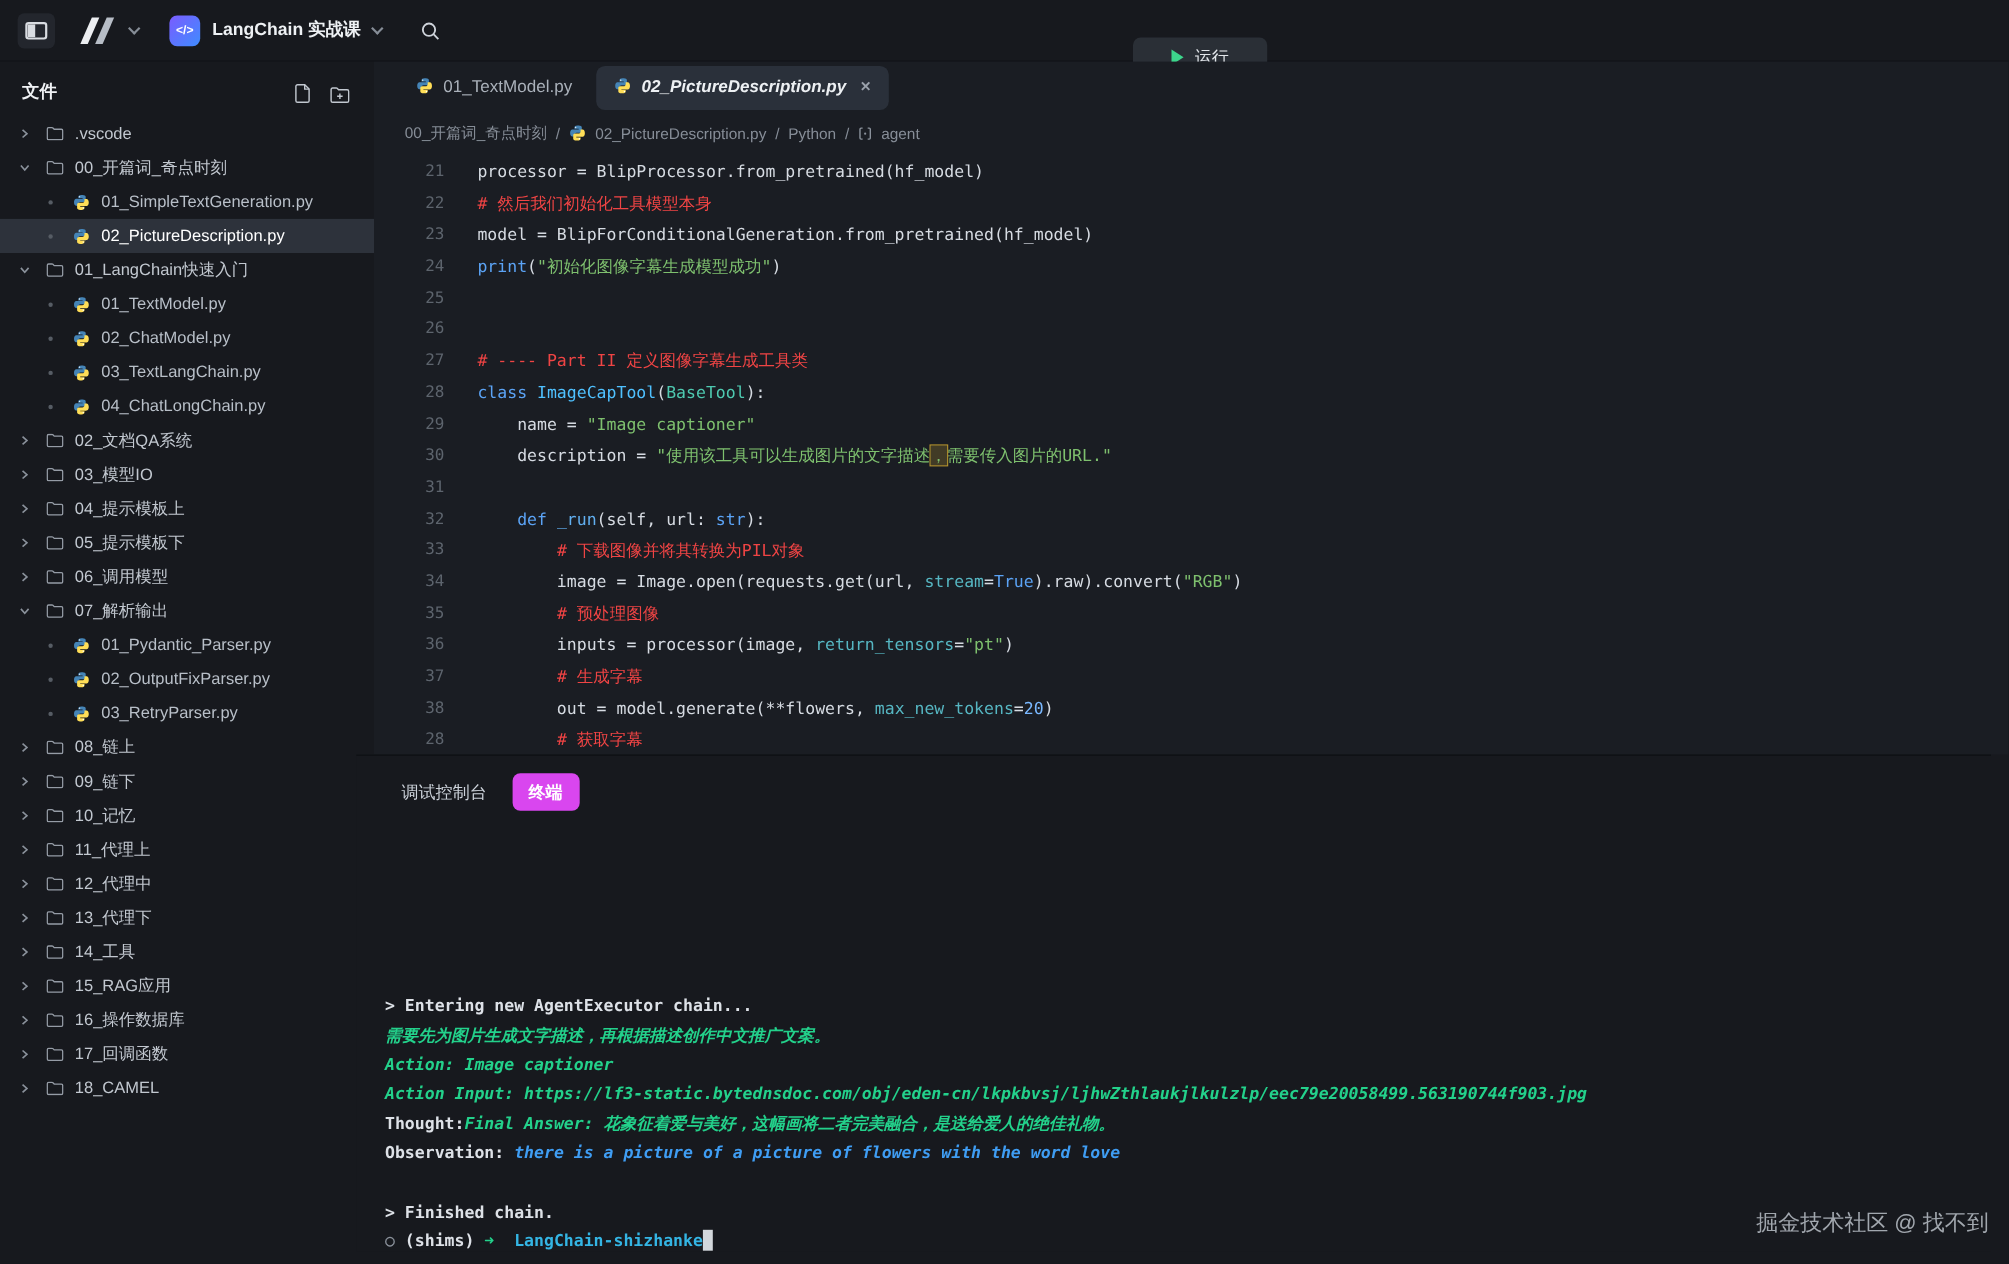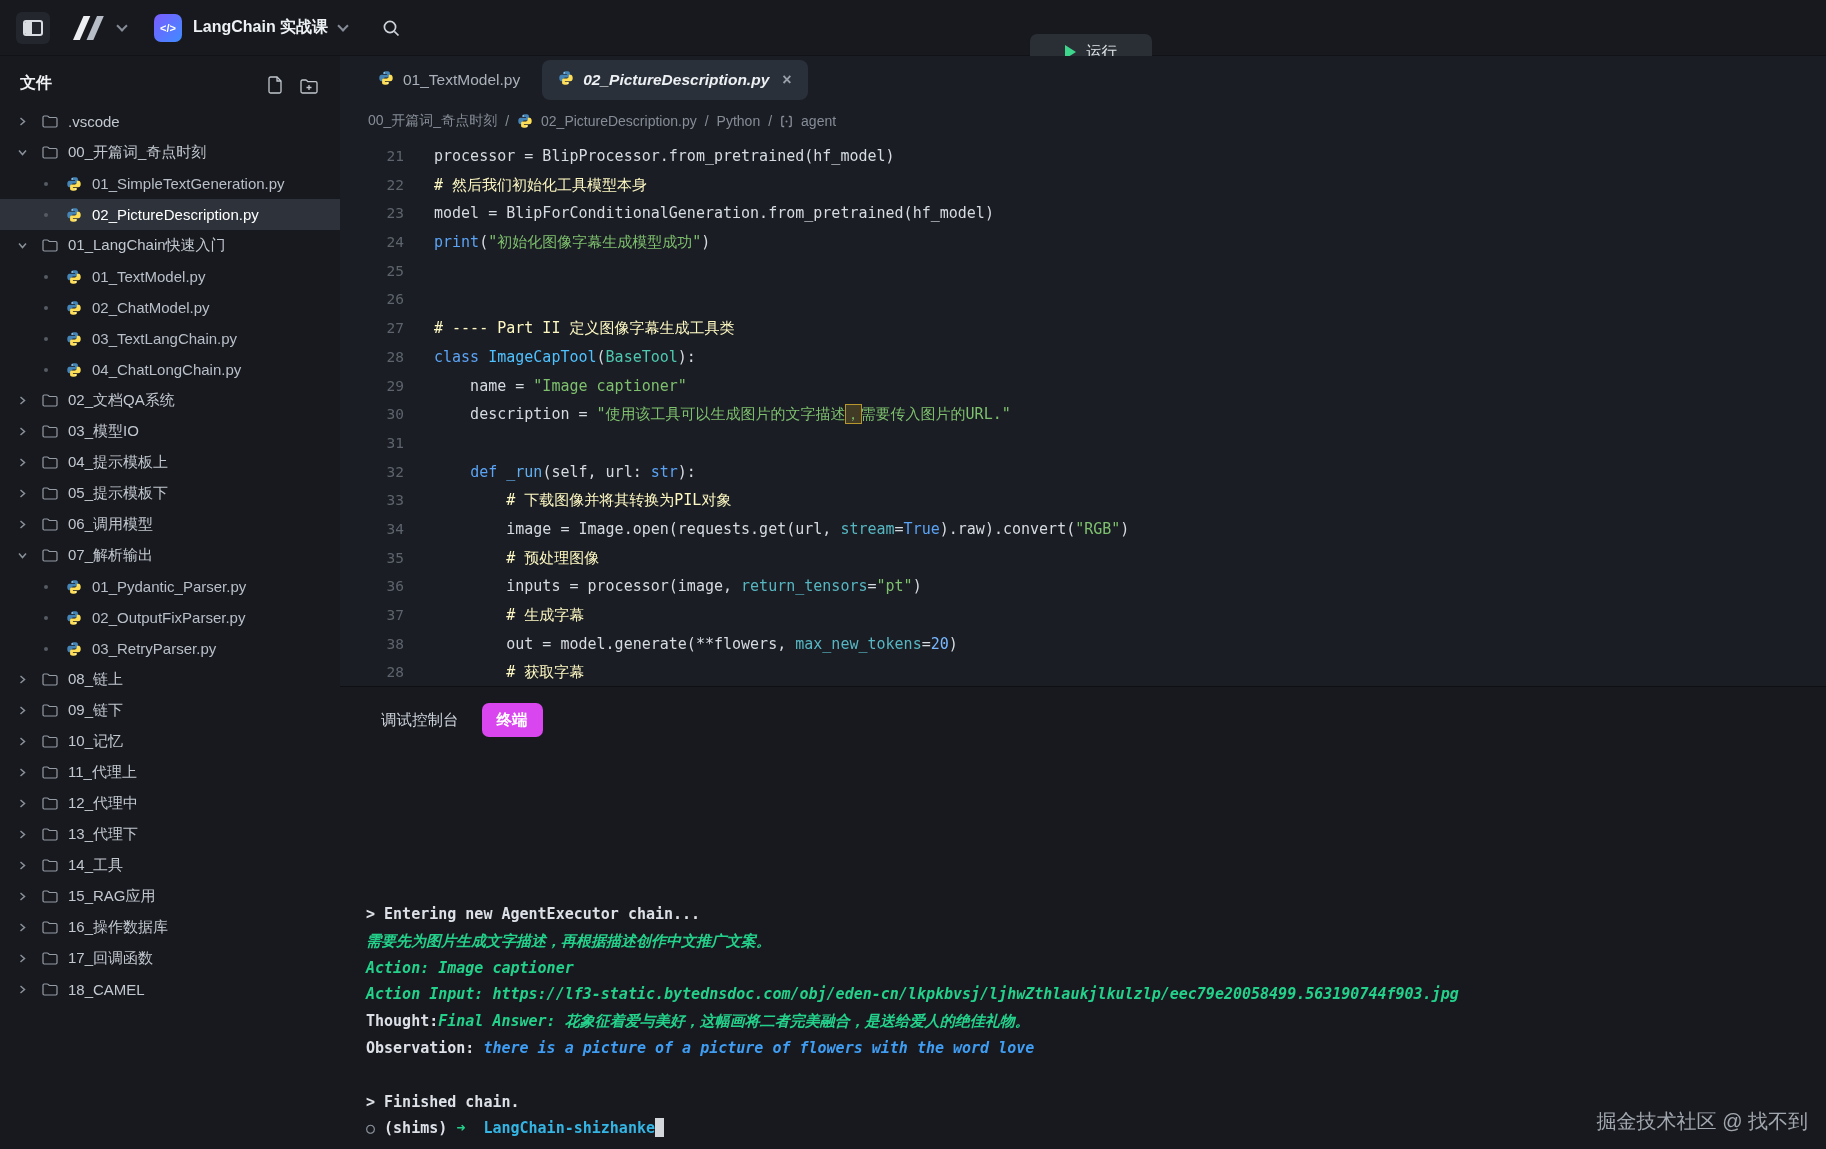--- a/index.html
+++ b/index.html
@@ -55,7 +55,7 @@
   #code-lines{padding-top:4px;}
   .cl{display:flex;height:28.7px;line-height:28.7px;font-size:15px;white-space:pre;}
   .cl .ln{width:64px;padding-right:30px;text-align:right;color:#5d646d;font-size:14.5px;flex:none;box-sizing:content-box;}
-  .tok-plain{color:#d6dbe2;} .tok-com{color:#fef9c3;} .tok-kw{color:#5ba3f5;}
+  .tok-plain{color:#d6dbe2;} .tok-com{color:#ef4444;} .tok-kw{color:#5ba3f5;}
   .tok-cls{color:#4fc1ff;} .tok-type{color:#4ec9b0;} .tok-str{color:#7ec06e;}
   .tok-param{color:#56b6c2;} .tok-num{color:#79b8ff;} .tok-fn{color:#61aff0;}
   .tok-strbox{color:#7ec06e;outline:1px solid #b8962e;background:rgba(184,150,46,.25);}

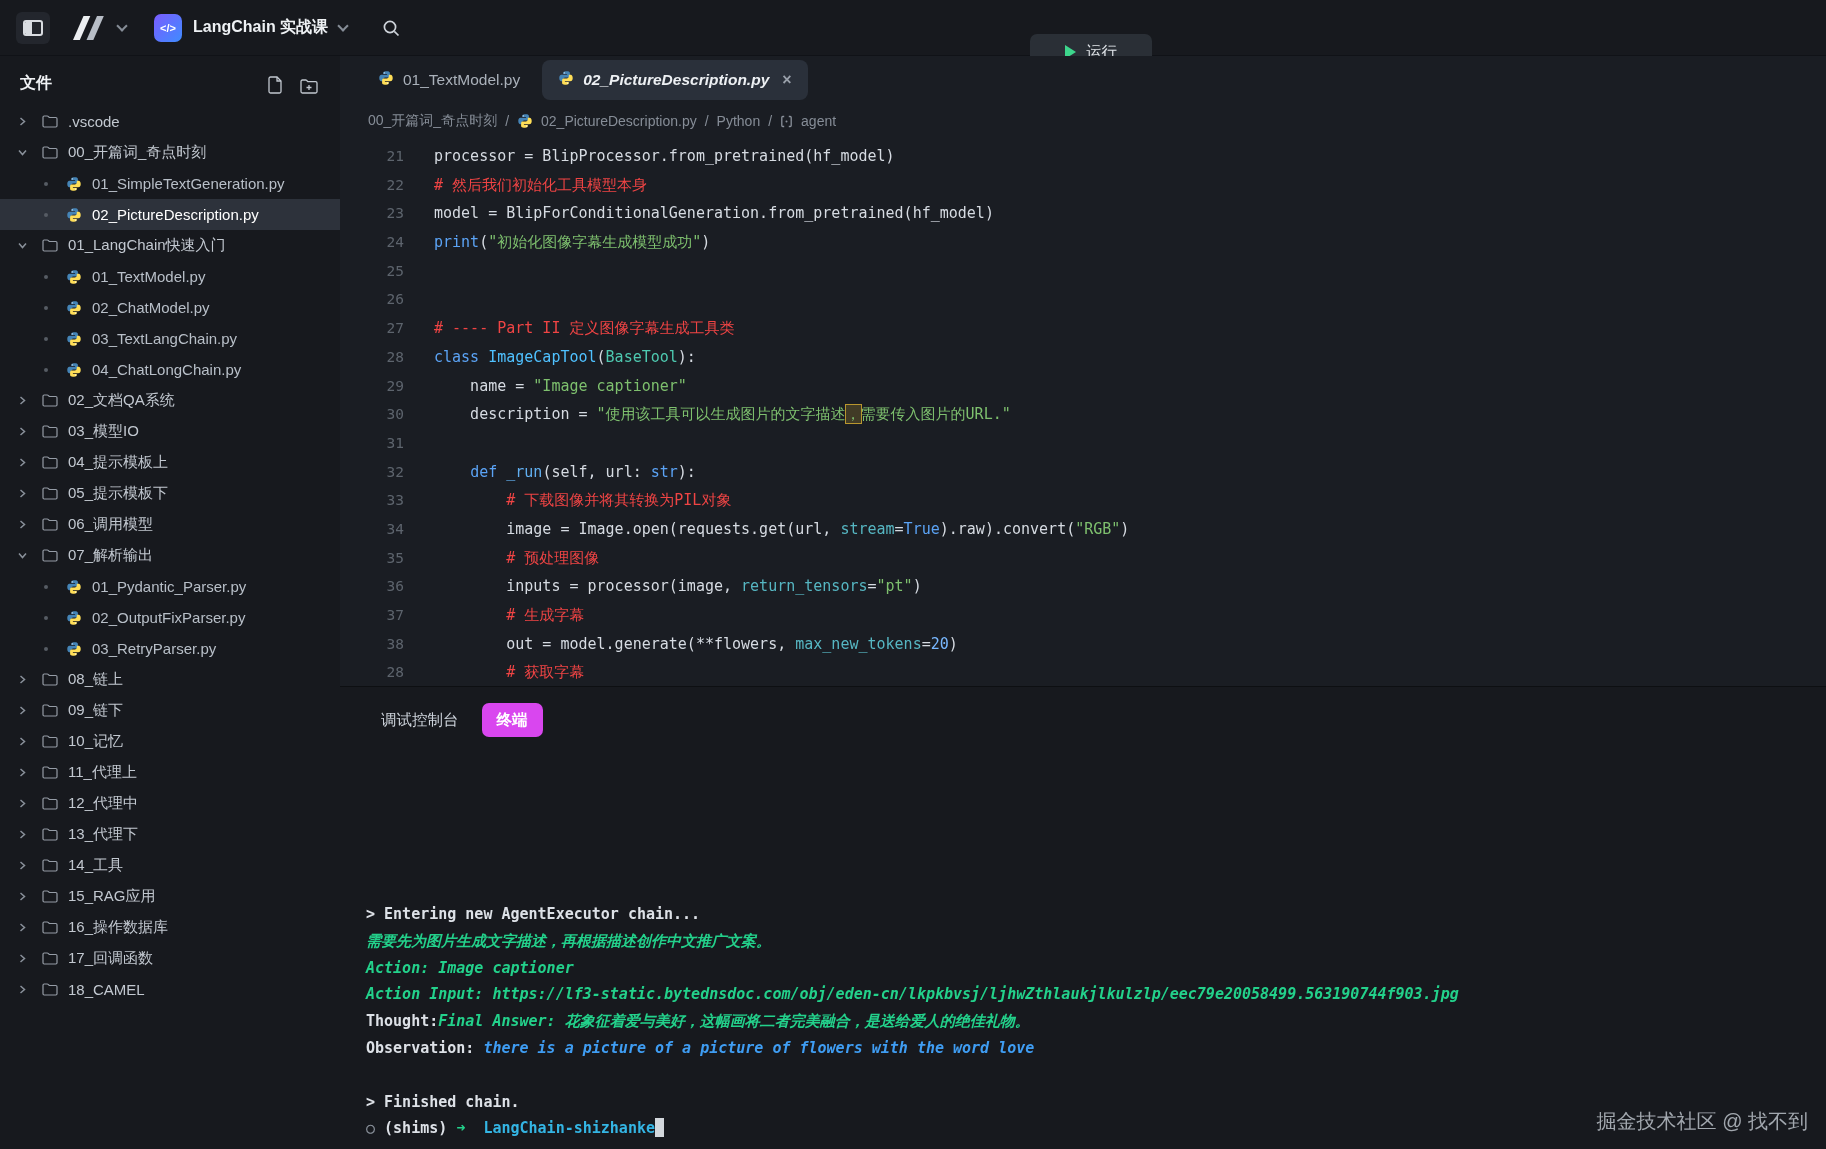--- a/index.html
+++ b/index.html
@@ -61,7 +61,7 @@
   .tok-strbox{color:#7ec06e;outline:1px solid #b8962e;background:rgba(184,150,46,.25);}
 
   
-  #panel{position:absolute;top:686px;left:340px;width:1486px;height:452px;background:#17191e;
+  #panel{position:absolute;top:686px;left:324px;width:1486px;height:452px;background:#17191e;
          border-top:1px solid #0d0f12;overflow:hidden;}
   #panel-tabs{display:flex;align-items:center;gap:8px;padding:16px 0 0 26px;}
   .ptab{font-size:15.5px;color:#ccd2da;padding:7px 15px;border-radius:7px;cursor:pointer;height:34px;display:flex;align-items:center;}

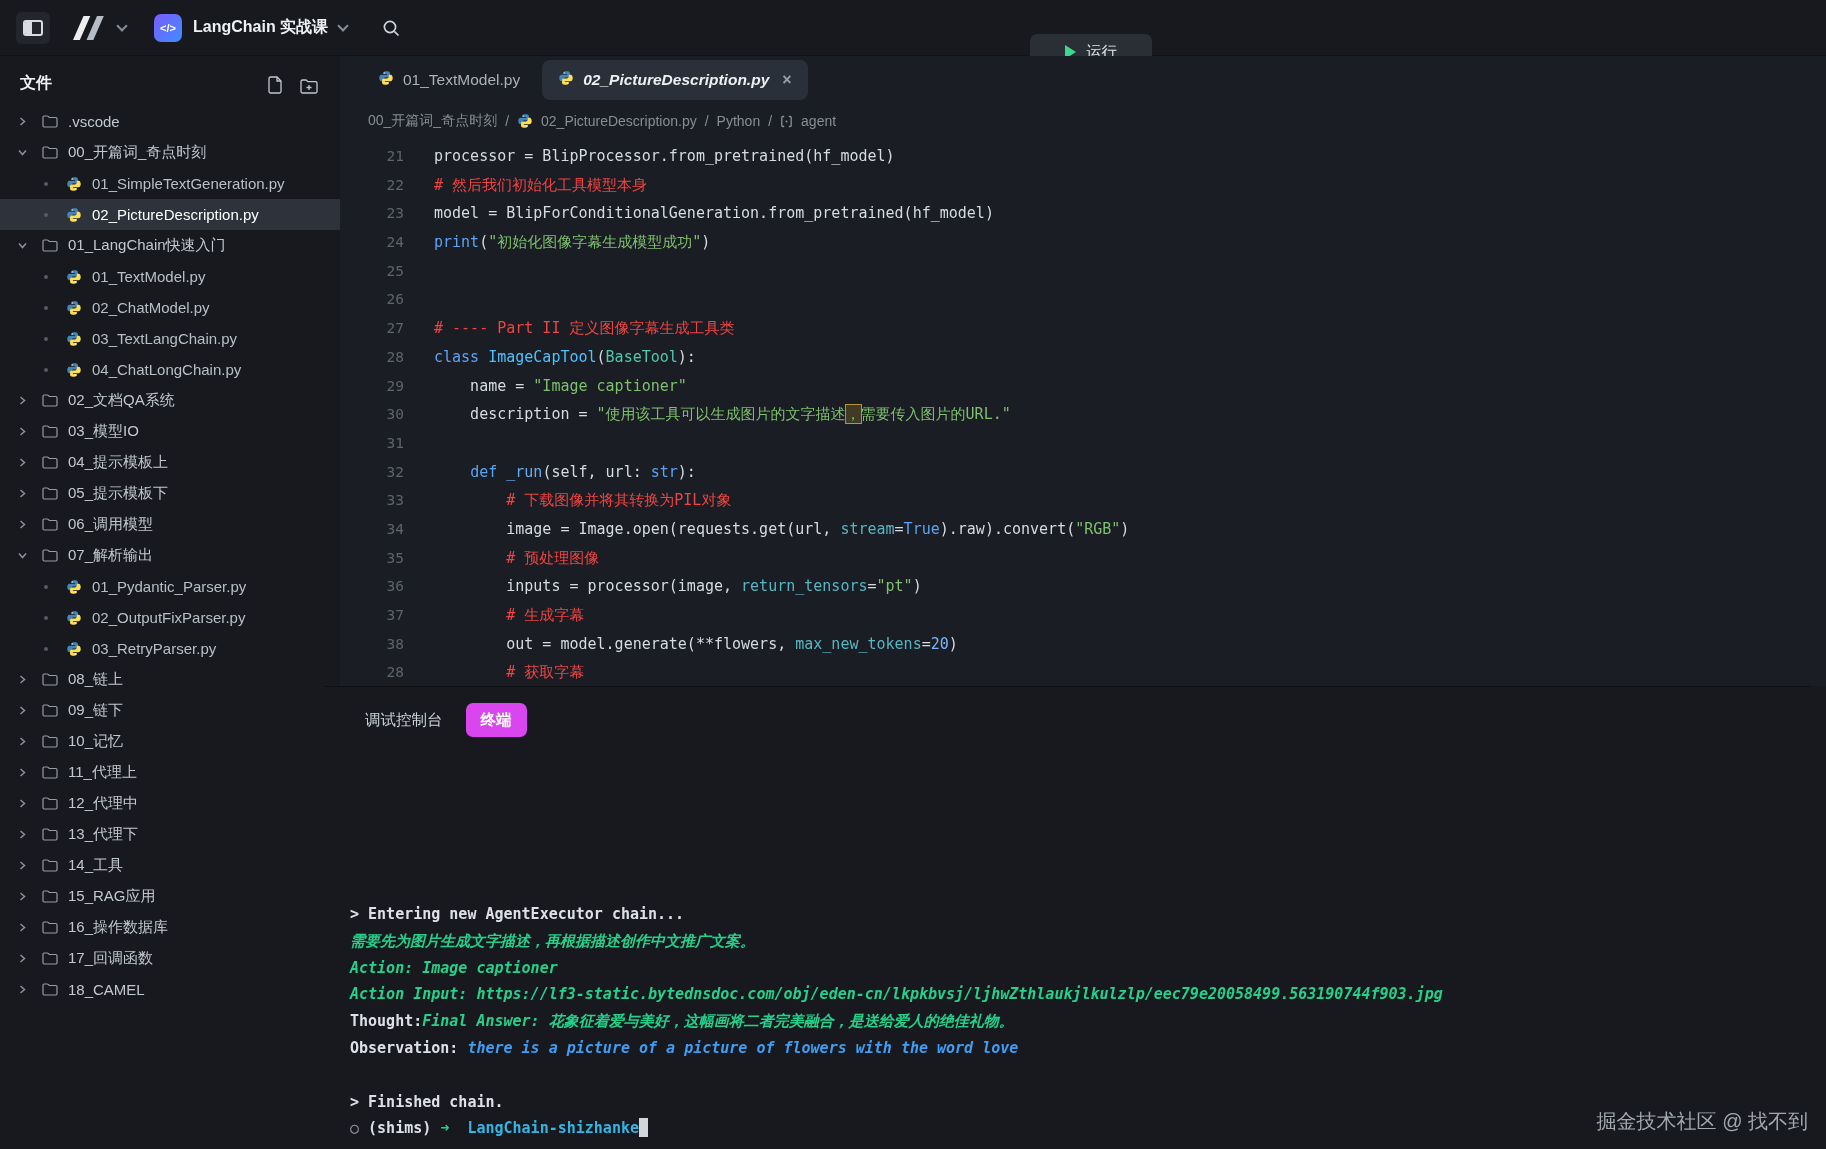--- a/index.html
+++ b/index.html
@@ -76,7 +76,7 @@
   .t-dir{color:#34b5e4;}
   .t-cursor{display:inline-block;width:9px;height:19px;background:#d3d7dc;vertical-align:text-bottom;}
 
-  #watermark{position:absolute;right:18px;bottom:14px;font-size:20px;color:rgba(196,202,210,.8);}
+  #watermark{position:absolute;right:18px;bottom:24px;font-size:20px;color:rgba(196,202,210,.8);}
 </style>
 </head>
 <body>

